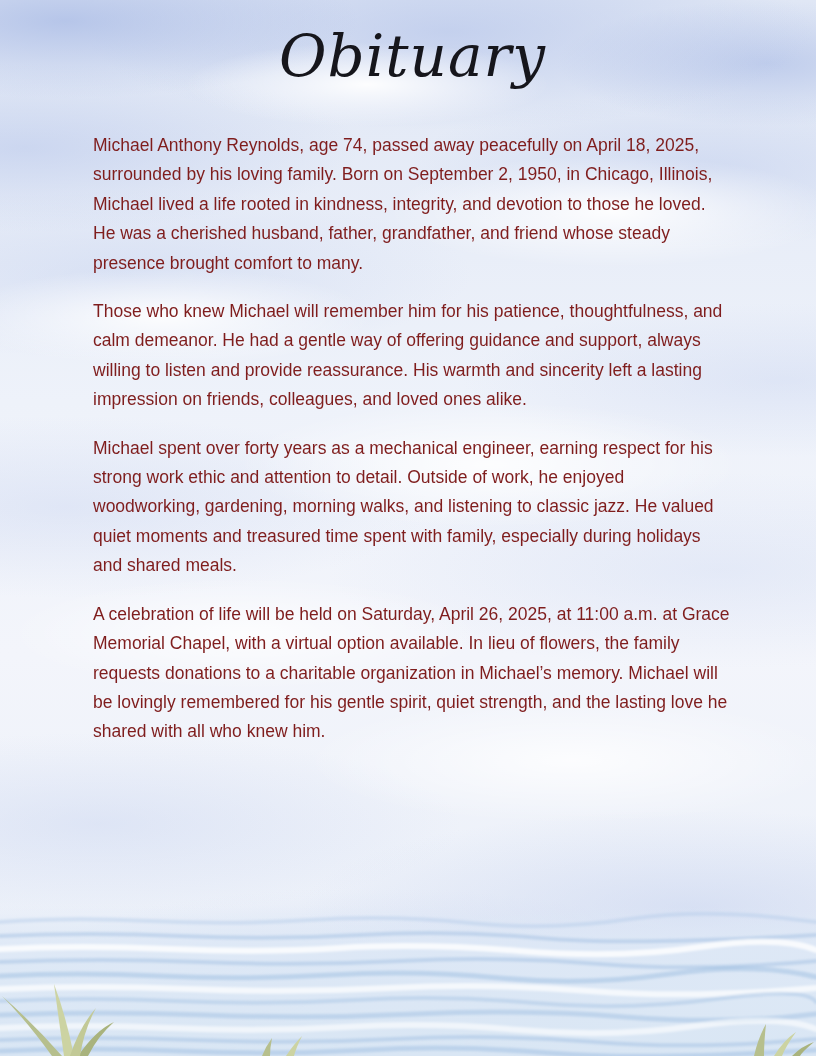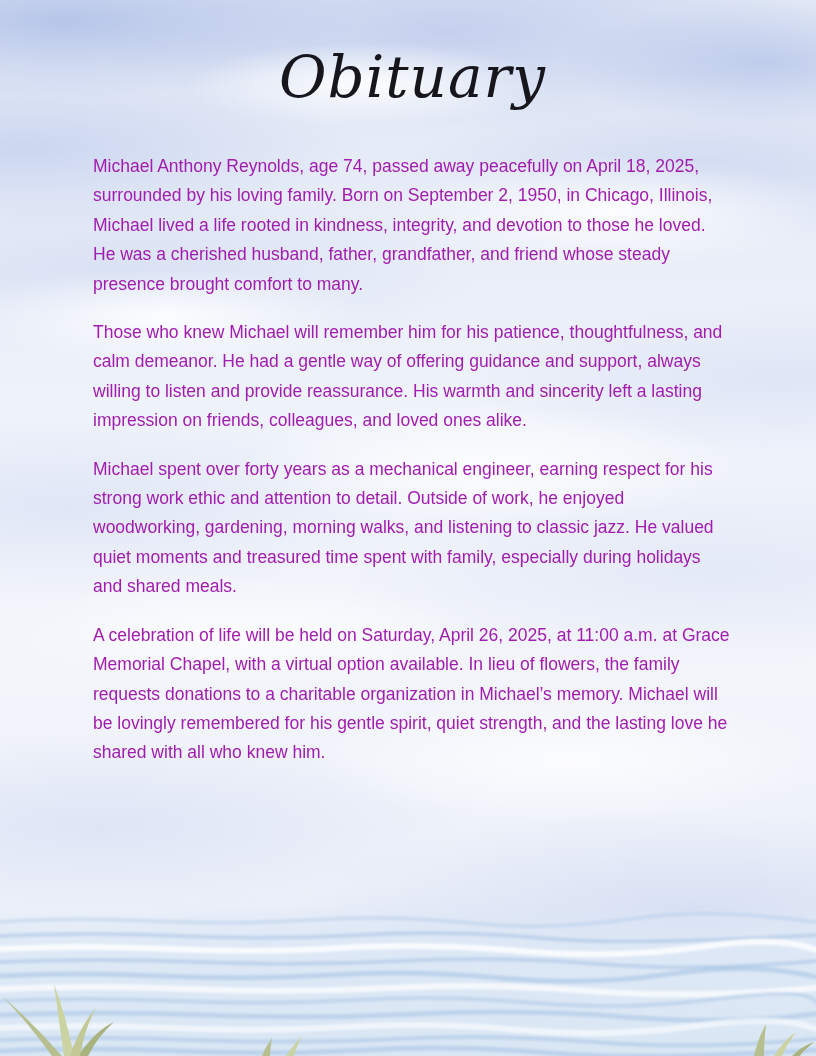--- a/index.html
+++ b/index.html
@@ -57,7 +57,7 @@
     z-index: 2;
     height: 100%;
     box-sizing: border-box;
-    padding: 36px 84px 0 93px;
+    padding: 15px 84px 0 93px;
   }
   .title {
     margin: 0 0 34px 0;

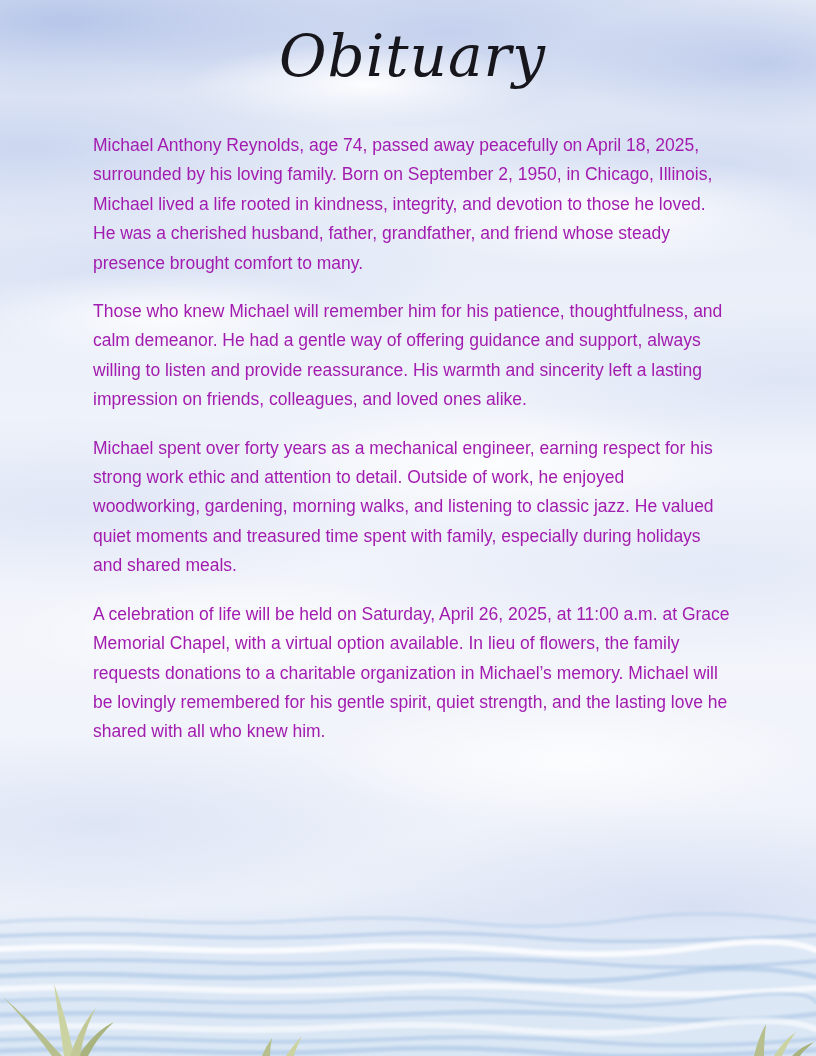--- a/index.html
+++ b/index.html
@@ -75,7 +75,7 @@
     max-width: 645px;
     font-size: 17.5px;
     line-height: 29.4px;
-    color: #a21caf;
+    color: #7f1d1d;
   }
   .paragraphs p:last-child { margin-bottom: 0; }
 </style>

